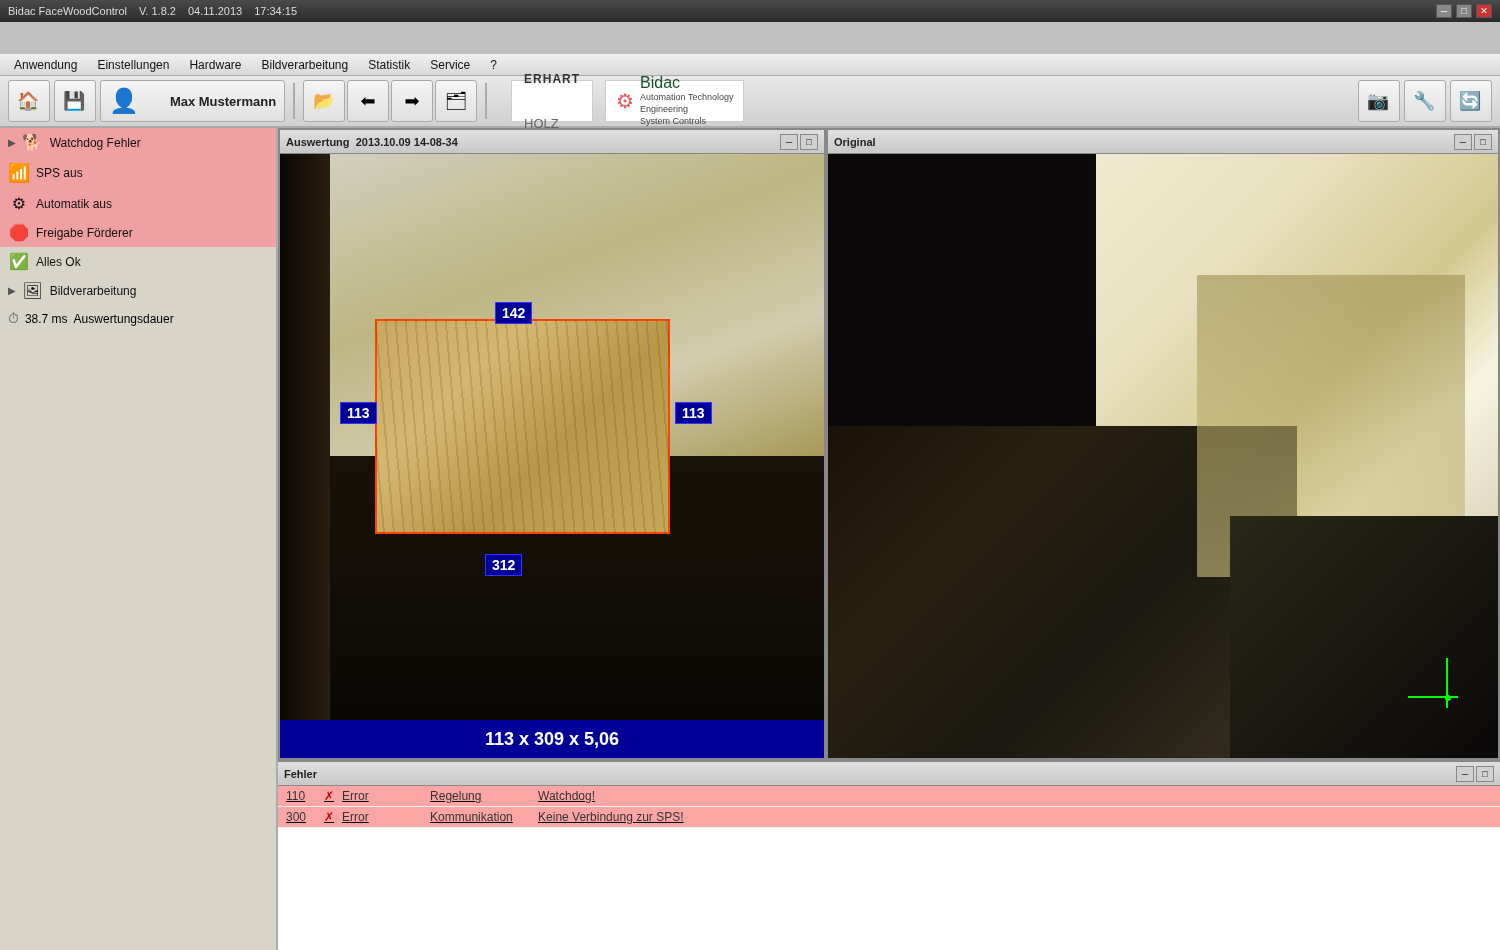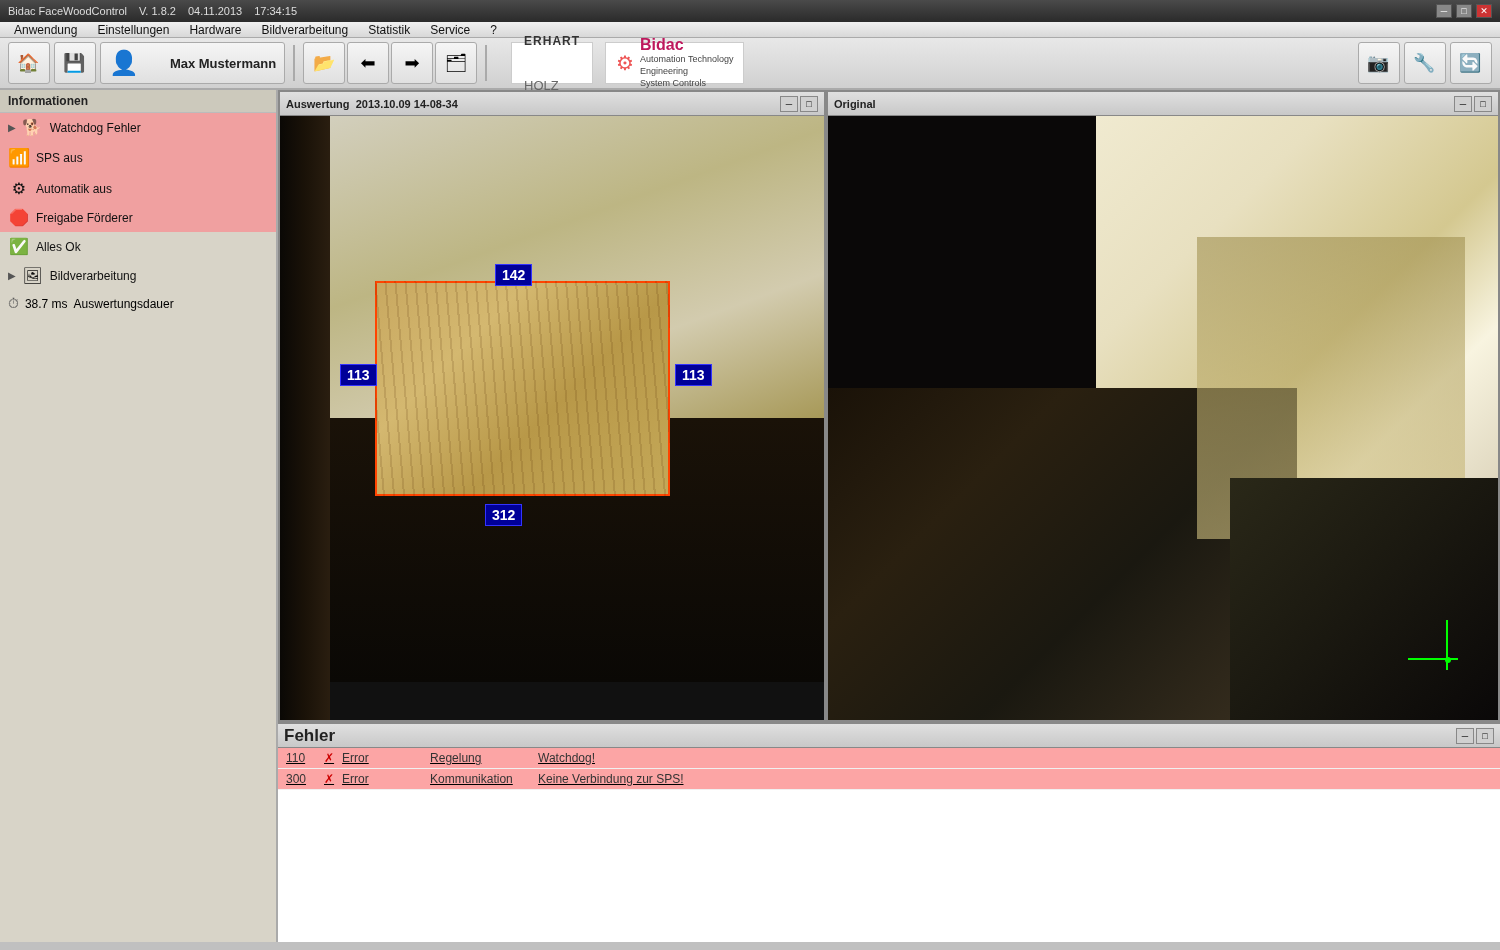--- a/index.html
+++ b/index.html
@@ -27,11 +27,12 @@
     
     #menu-bar {
       background: linear-gradient(to bottom, #f0f0f0, #d8d8d8);
-      height: 16px;
+      height: 22px;
       display: flex;
       align-items: center;
       padding: 0 4px;
       border-bottom: 1px solid #aaa;
+      margin-top: 32px;
     }
     .menu-item {
       padding: 2px 10px;

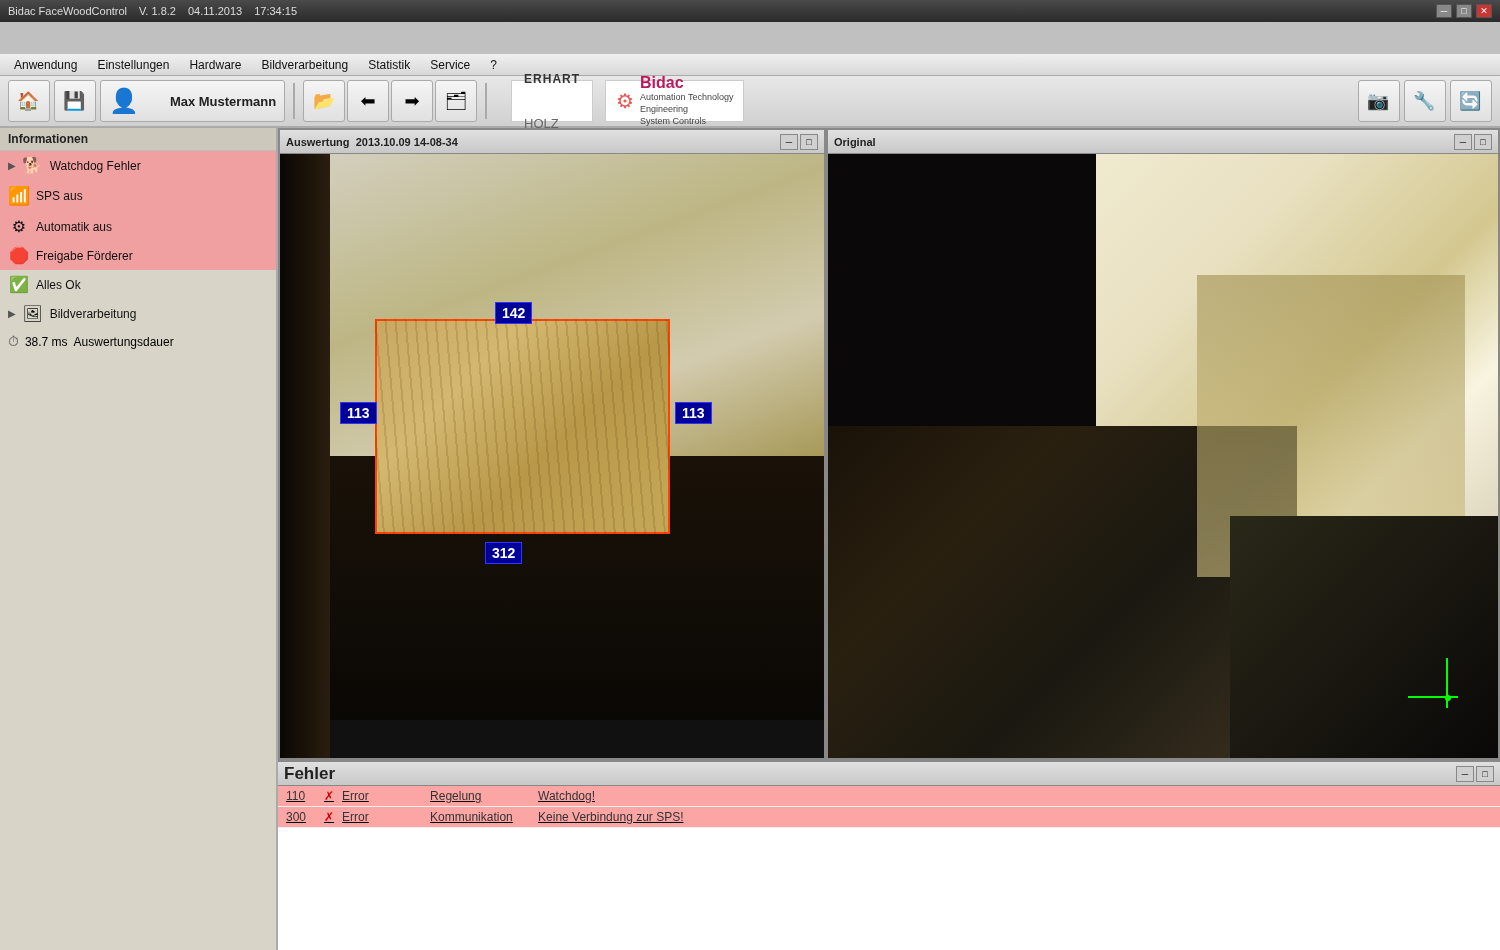--- a/index.html
+++ b/index.html
@@ -93,7 +93,7 @@
       display: flex; align-items: center; gap: 6px;
     }
     .bidac-gear { font-size: 20px; color: #e55; }
-    .bidac-text-block .bidac-name { font-size: 16px; font-weight: bold; color: #be185d; }
+    .bidac-text-block .bidac-name { font-size: 16px; font-weight: normal; color: #14532d; }
     .bidac-text-block .bidac-desc { font-size: 9px; color: #444; line-height: 1.3; }
 
     .right-toolbar-btns { margin-left: auto; display: flex; gap: 4px; }

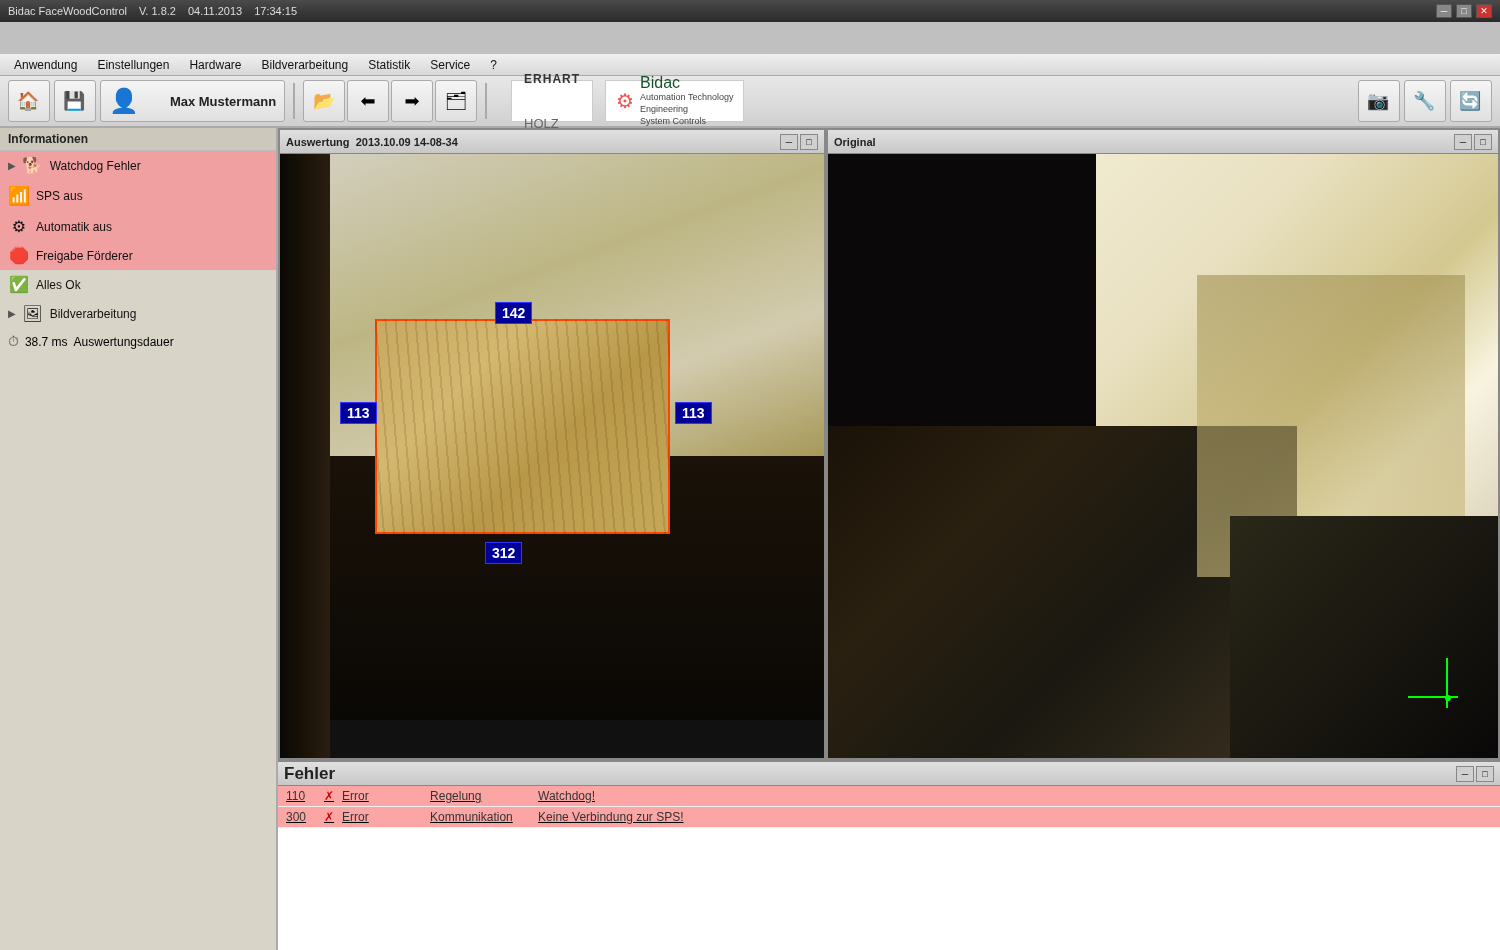--- a/index.html
+++ b/index.html
@@ -369,7 +369,6 @@
 <div id="main">
 
   <div id="sidebar">
-    <div class="sidebar-header">Informationen</div>
 
     <div class="sidebar-item error-bg">
       <span class="expand-arrow">▶</span>

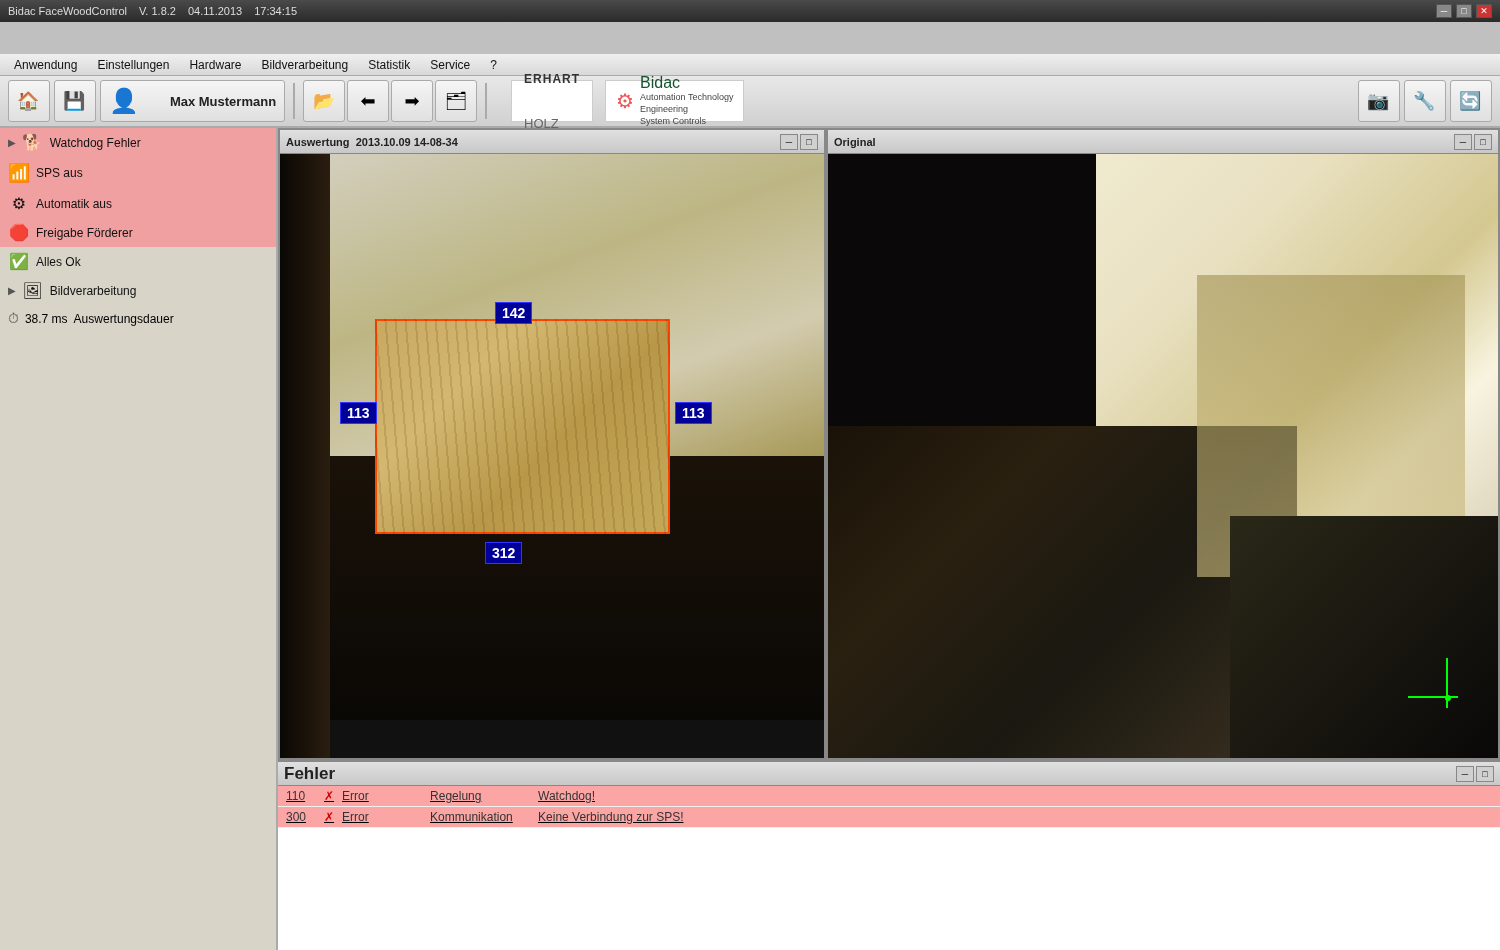--- a/index.html
+++ b/index.html
@@ -443,7 +443,7 @@
 
             <div class="measurement-label" style="top:248px;left:395px;">113</div>
 
-            <div class="measurement-label" style="top:388px;left:205px;">312</div>
+            <div class="measurement-label" style="top:400px;left:205px;">312</div>
 
           </div>
         </div>

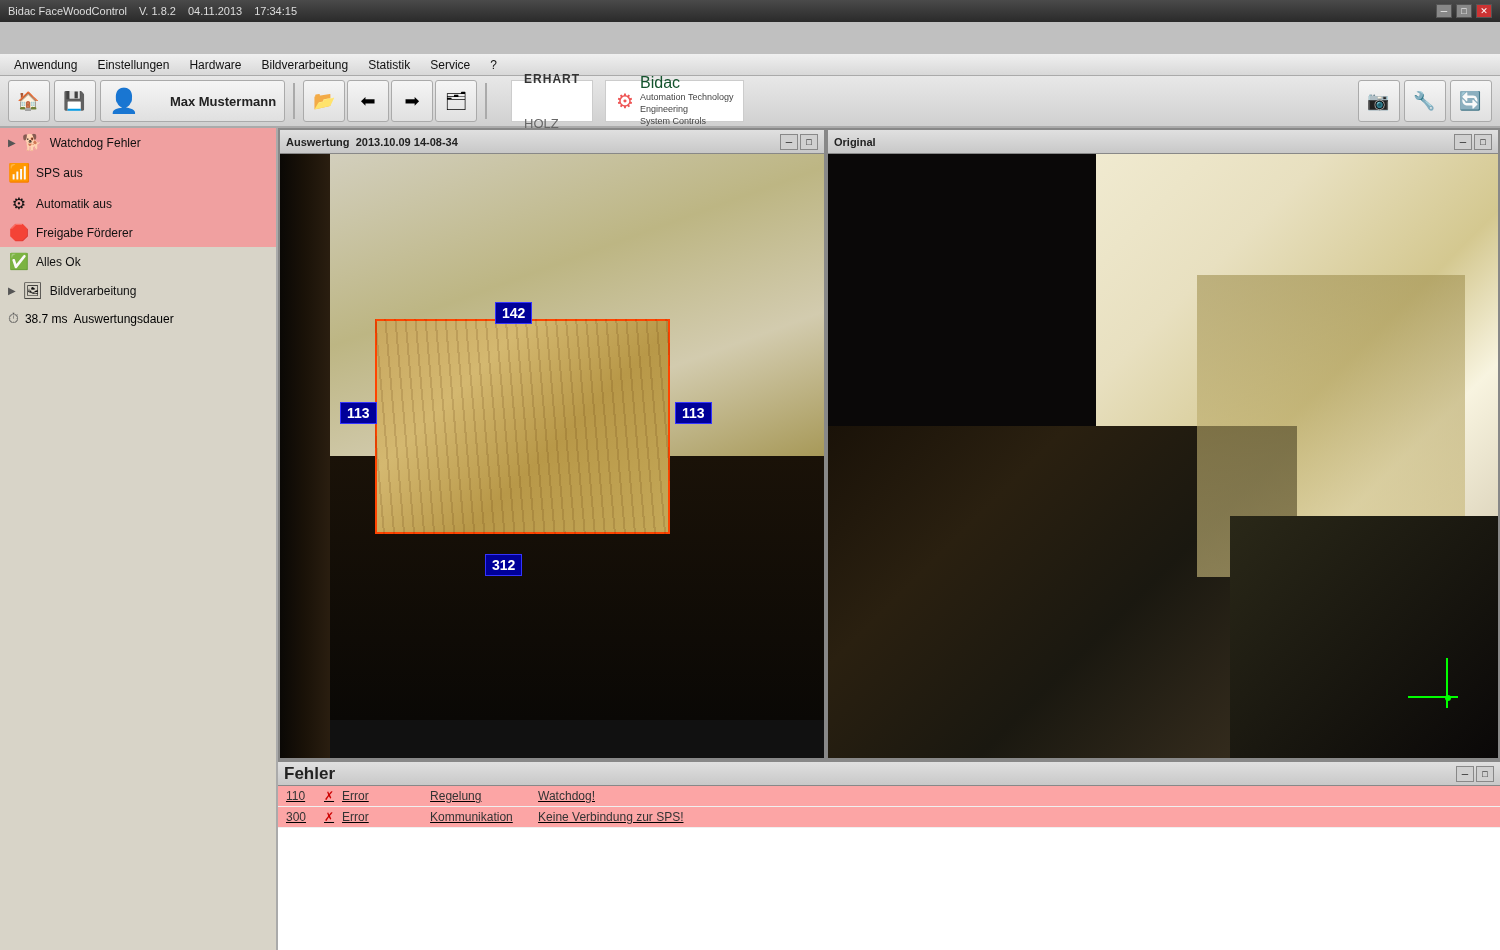--- a/index.html
+++ b/index.html
@@ -445,6 +445,9 @@
 
             <div class="measurement-label" style="top:400px;left:205px;">312</div>
 
+            <div class="bottom-measurement-bar">
+              <span>113 x 309 x 5,06</span>
+            </div>
           </div>
         </div>
       </div>

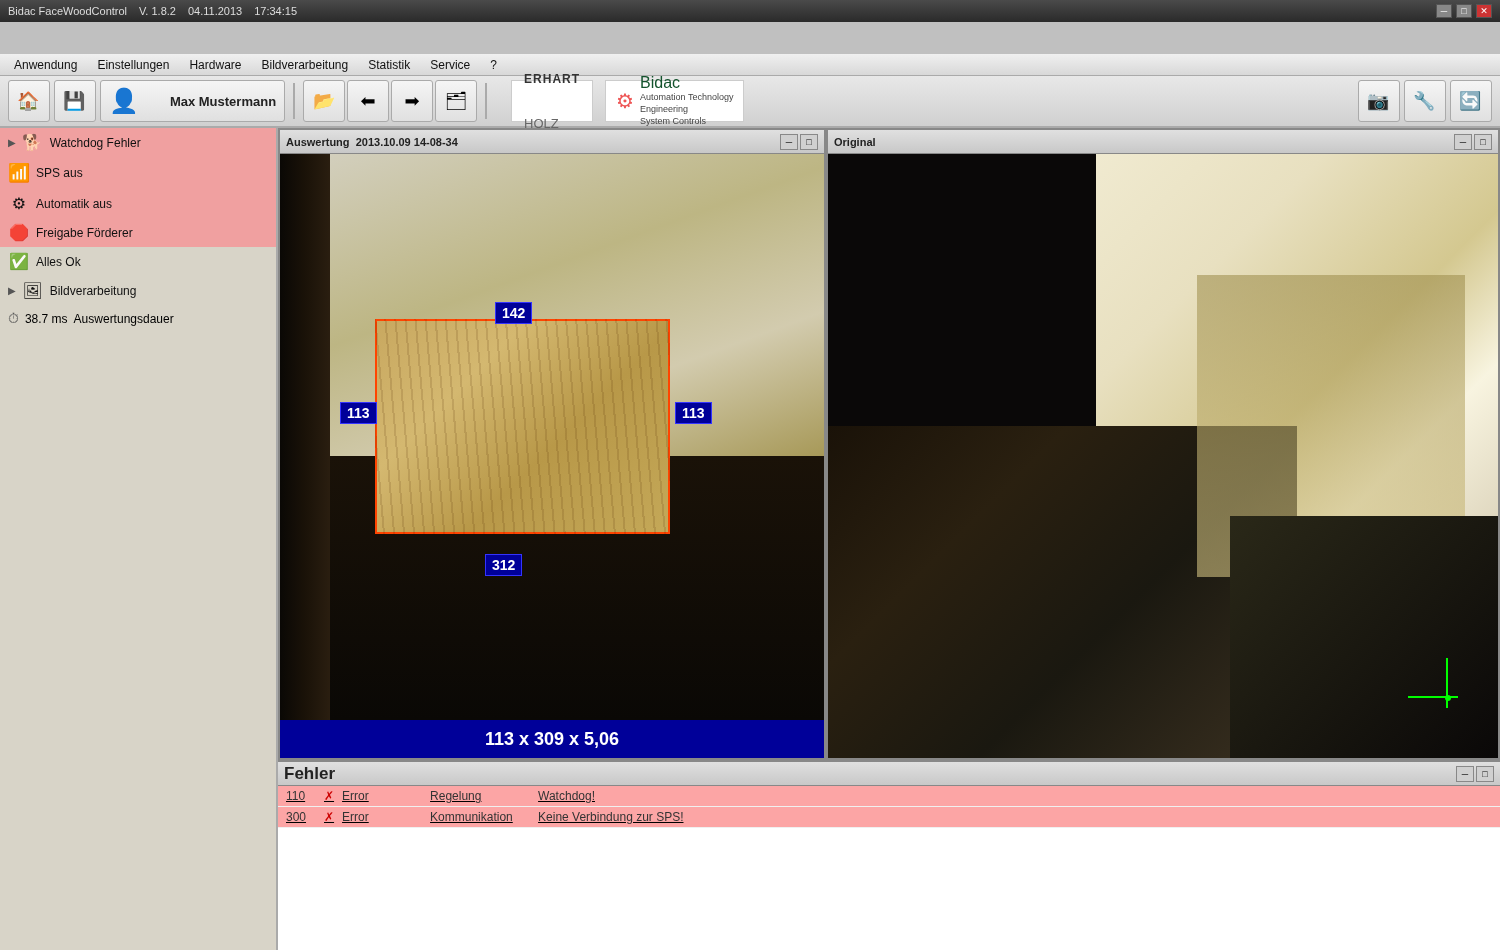--- a/index.html
+++ b/index.html
@@ -270,7 +270,7 @@
       padding: 0 6px;
       border-bottom: 1px solid #888;
     }
-    .error-panel-title { font-size: 17px; font-weight: bold; color: #222; }
+    .error-panel-title { font-size: 11px; font-weight: bold; color: #222; }
     .error-list { flex: 1; overflow-y: auto; }
     .error-row {
       display: flex; align-items: center;

